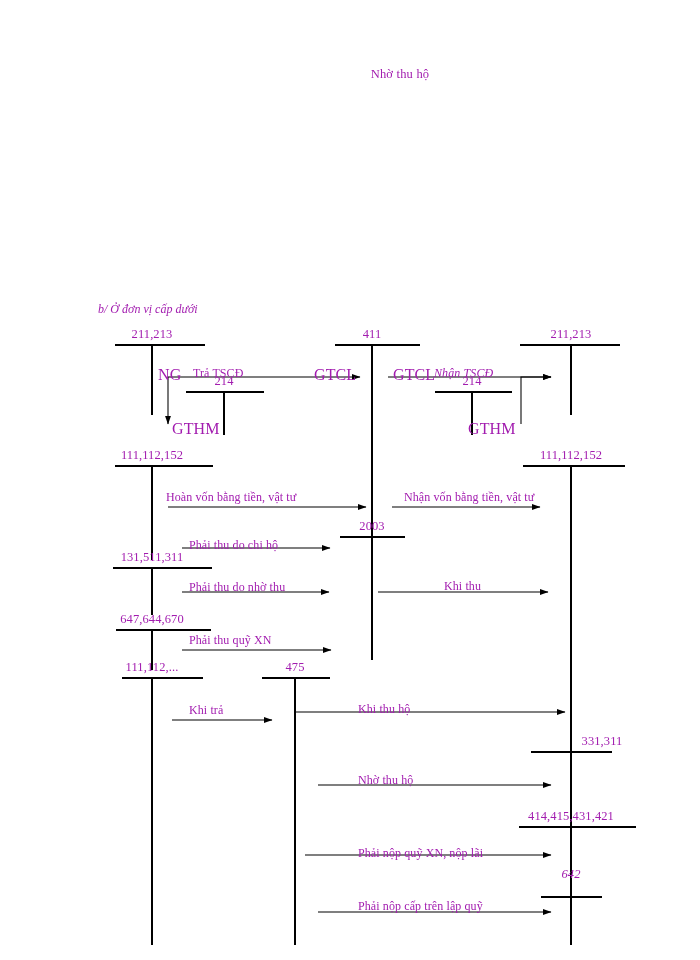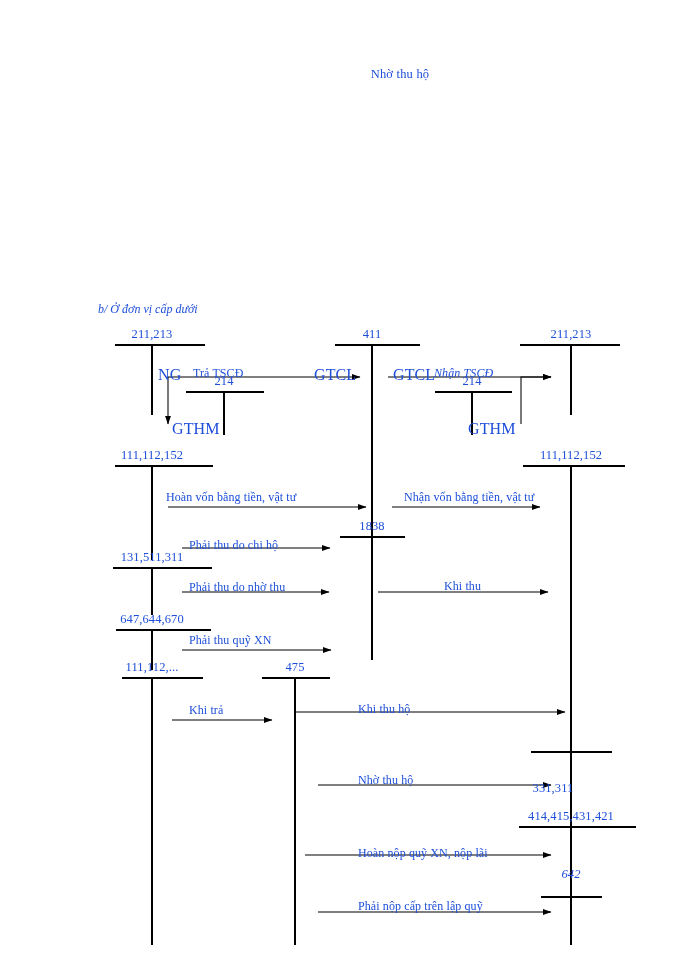--- a/index.html
+++ b/index.html
@@ -30,7 +30,7 @@
     position: absolute;
     white-space: nowrap;
     font-family: "Liberation Serif", "DejaVu Serif", serif;
-    color: #1d4ed8;
+    color: #a21caf;
     line-height: 1;
   }
   .title {

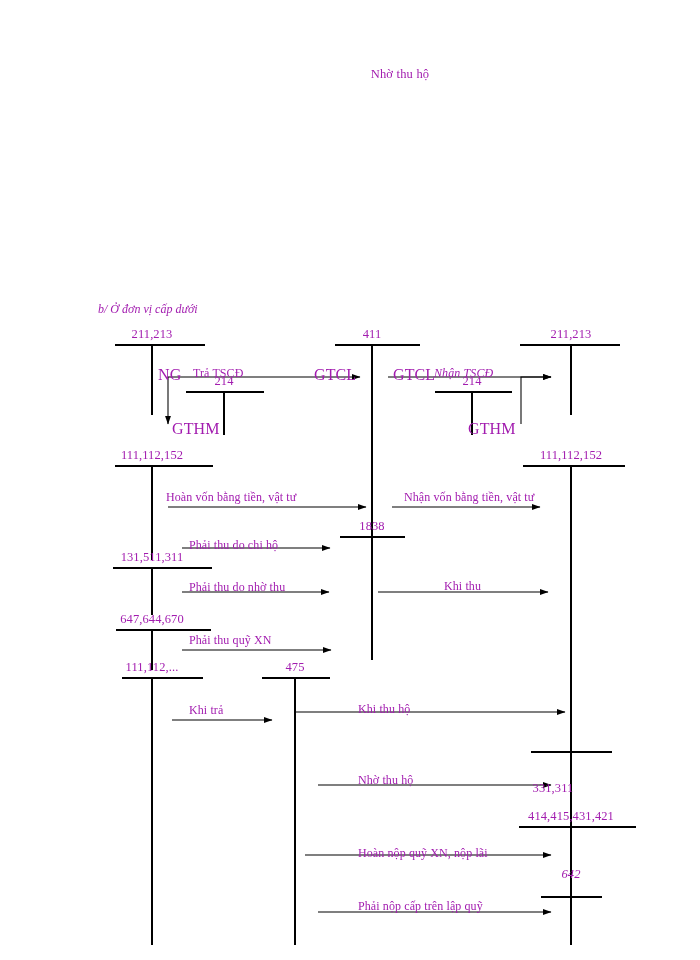--- a/index.html
+++ b/index.html
@@ -166,7 +166,7 @@
       <div class="lbl acct center" style="left: 472px; top: 375px;">214</div>
       <div class="lbl acct center" style="left: 152px; top: 449px;">111,112,152</div>
       <div class="lbl acct center" style="left: 571px; top: 449px;">111,112,152</div>
-      <div class="lbl acct center" style="left: 372px; top: 520px;">1838</div>
+      <div class="lbl acct center" style="left: 372px; top: 520px;">2003</div>
       <div class="lbl acct center" style="left: 152px; top: 551px;">131,511,311</div>
       <div class="lbl acct center" style="left: 152px; top: 613px;">647,644,670</div>
       <div class="lbl acct center" style="left: 152px; top: 661px;">111,112,...</div>

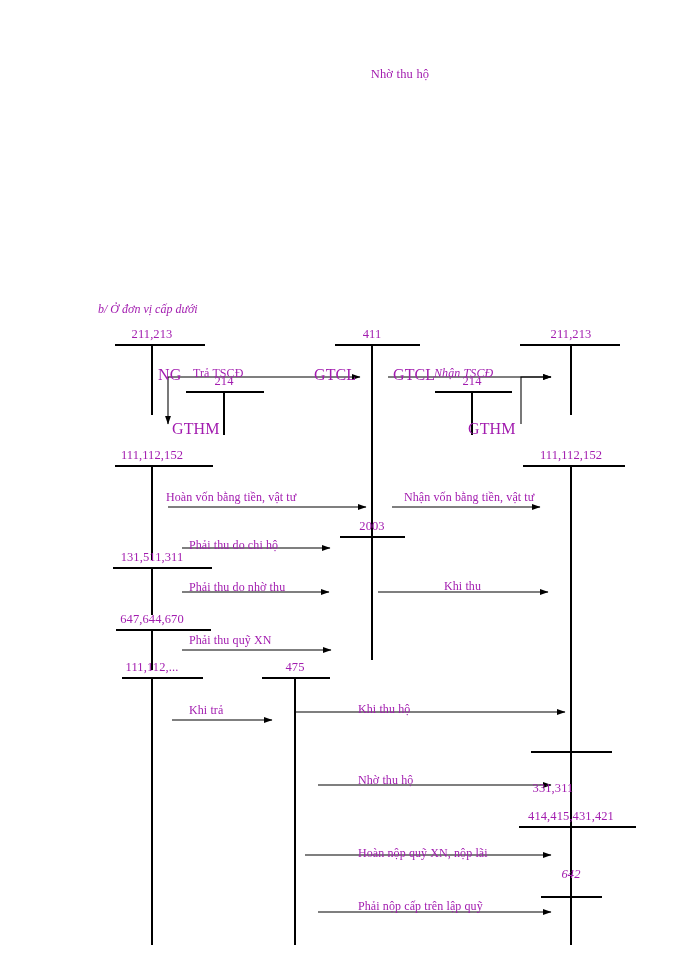--- a/index.html
+++ b/index.html
@@ -171,7 +171,7 @@
       <div class="lbl acct center" style="left: 152px; top: 613px;">647,644,670</div>
       <div class="lbl acct center" style="left: 152px; top: 661px;">111,112,...</div>
       <div class="lbl acct center" style="left: 295px; top: 661px;">475</div>
-      <div class="lbl acct center" style="left: 553px; top: 735px; margin-top: 47px;">331,311</div>
+      <div class="lbl acct center" style="left: 602px; top: 735px;">331,311</div>
       <div class="lbl acct center" style="left: 571px; top: 810px;">414,415,431,421</div>
       <div class="lbl acct center" style="left: 571px; top: 868px; font-style: italic;">642</div>
     </div>

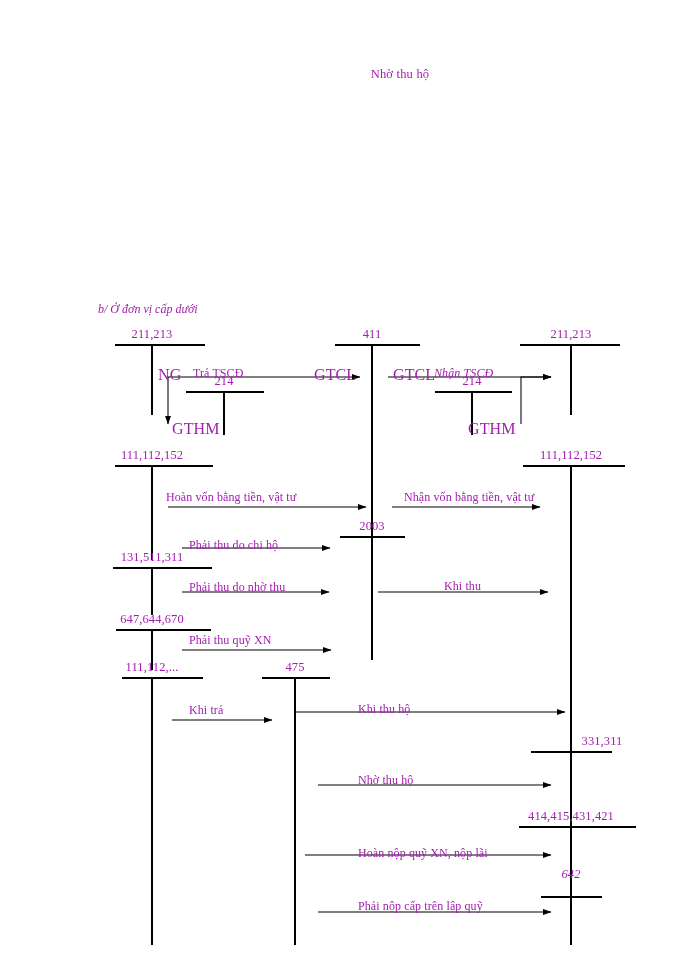--- a/index.html
+++ b/index.html
@@ -194,7 +194,7 @@
       <div class="lbl flow" style="left: 189px; top: 704px;">Khi trả</div>
       <div class="lbl flow" style="left: 358px; top: 703px;">Khi thu hộ</div>
       <div class="lbl flow" style="left: 358px; top: 774px;">Nhờ thu hộ</div>
-      <div class="lbl flow" style="left: 358px; top: 847px;">Hoàn nộp quỹ XN, nộp lãi</div>
+      <div class="lbl flow" style="left: 358px; top: 847px;">Phải nộp quỹ XN, nộp lãi</div>
       <div class="lbl flow" style="left: 358px; top: 900px;">Phải nộp cấp trên lập quỹ</div>
     </div>
 

